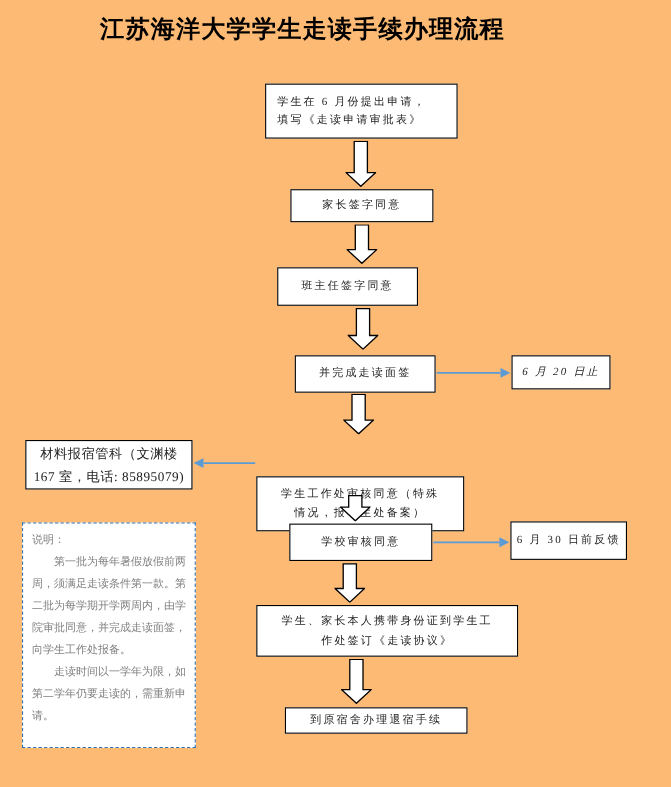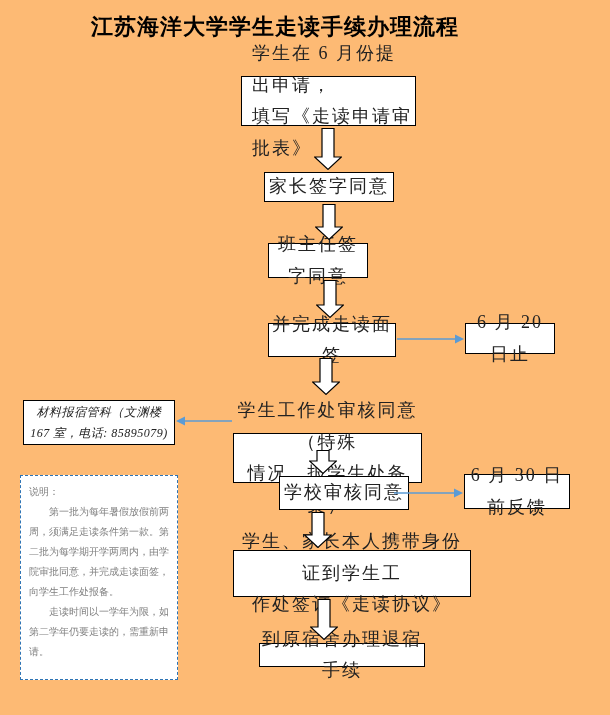--- a/index.html
+++ b/index.html
@@ -17,7 +17,7 @@
   .fbox {
     position:absolute; background:#fff; border:1px solid #000;
     display:flex; align-items:center; justify-content:center;
-    text-align:center; font-size:18px; letter-spacing:2px;
+    text-align:center; font-size:10px; letter-spacing:2px;
     line-height:1.75; white-space:pre-line; color:#222;
   }
   

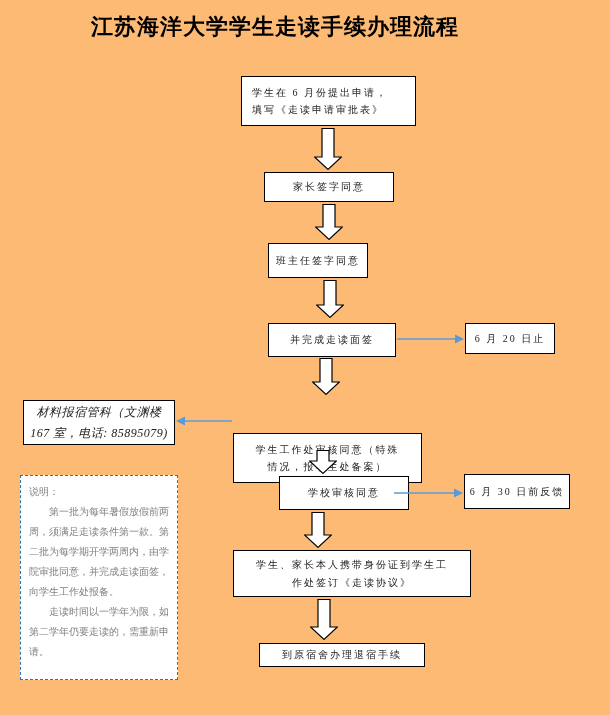--- a/index.html
+++ b/index.html
@@ -23,7 +23,7 @@
   
   #box1 { left:241px; top:76px;  width:175px; height:50px; justify-content:flex-start; text-align:left; padding-left:10px; }
   #box2 { left:264px; top:172px; width:130px; height:30px; }
-  #box3 { left:268px; top:243px; width:100px; height:35px; }
+  #box3 { left:252px; top:243px; width:128px; height:35px; }
   #box4 { left:268px; top:323px; width:128px; height:34px; }
   #box5 { left:233px; top:397px; width:189px; height:50px;margin-top:36px; }
   #box6 { left:279px; top:476px; width:130px; height:34px;text-align:right; }

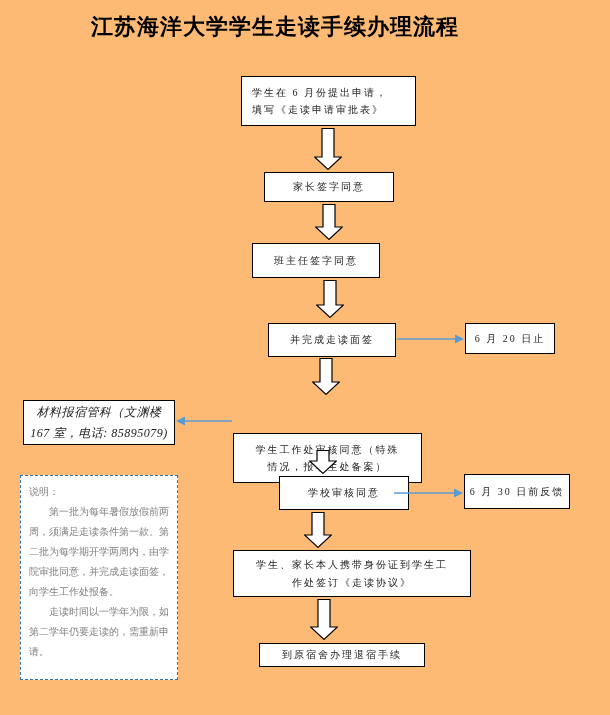--- a/index.html
+++ b/index.html
@@ -30,7 +30,7 @@
   #box7 { left:233px; top:550px; width:238px; height:47px; }
   #box8 { left:249px; top:643px; width:166px; height:24px;margin-left:10px; }
   
-  #deadline1 { left:465px; top:323px; width:90px;  height:31px; }
+  #deadline1 { left:465px; top:323px; width:90px;  height:31px;font-style:italic; }
   #deadline2 { left:464px; top:474px; width:106px; height:35px; }
   #materials { left:23px;  top:400px; width:152px; height:45px; font-size:12px; letter-spacing:0.5px; line-height:1.7;font-style:italic; }
   

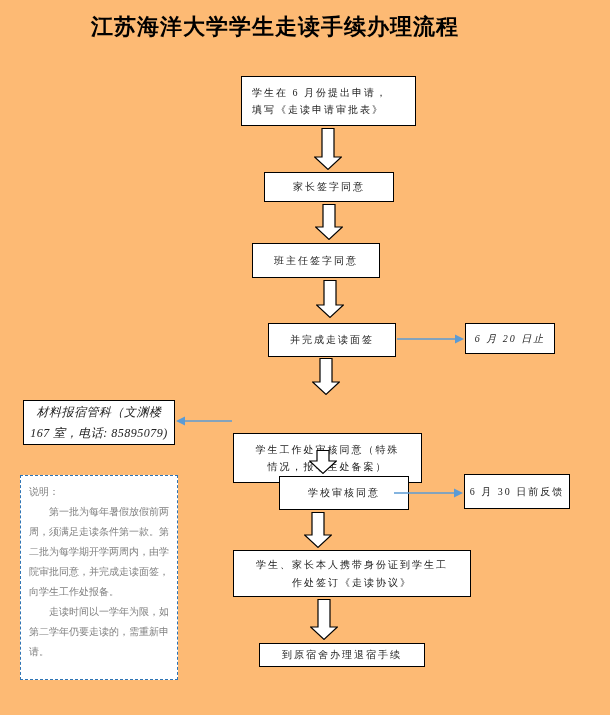--- a/index.html
+++ b/index.html
@@ -32,7 +32,7 @@
   
   #deadline1 { left:465px; top:323px; width:90px;  height:31px;font-style:italic; }
   #deadline2 { left:464px; top:474px; width:106px; height:35px; }
-  #materials { left:23px;  top:400px; width:152px; height:45px; font-size:12px; letter-spacing:0.5px; line-height:1.7;font-style:italic; }
+  #materials { left:23px;  top:400px; width:152px; height:45px; font-size:12px; letter-spacing:0.5px; line-height:1.7; }
   
   .note {
     position:absolute; left:20px; top:475px; width:158px; height:205px;

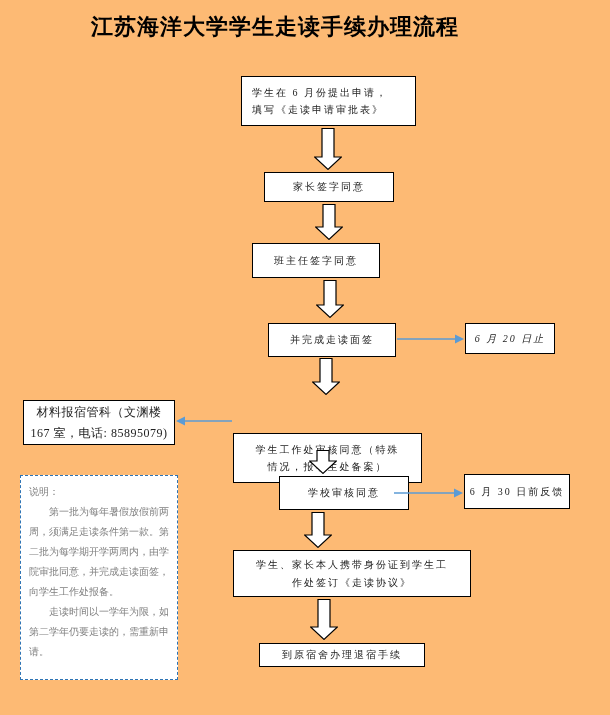--- a/index.html
+++ b/index.html
@@ -26,7 +26,7 @@
   #box3 { left:252px; top:243px; width:128px; height:35px; }
   #box4 { left:268px; top:323px; width:128px; height:34px; }
   #box5 { left:233px; top:397px; width:189px; height:50px;margin-top:36px; }
-  #box6 { left:279px; top:476px; width:130px; height:34px;text-align:right; }
+  #box6 { left:263px; top:476px; width:130px; height:34px;text-align:right; }
   #box7 { left:233px; top:550px; width:238px; height:47px; }
   #box8 { left:249px; top:643px; width:166px; height:24px;margin-left:10px; }
   

